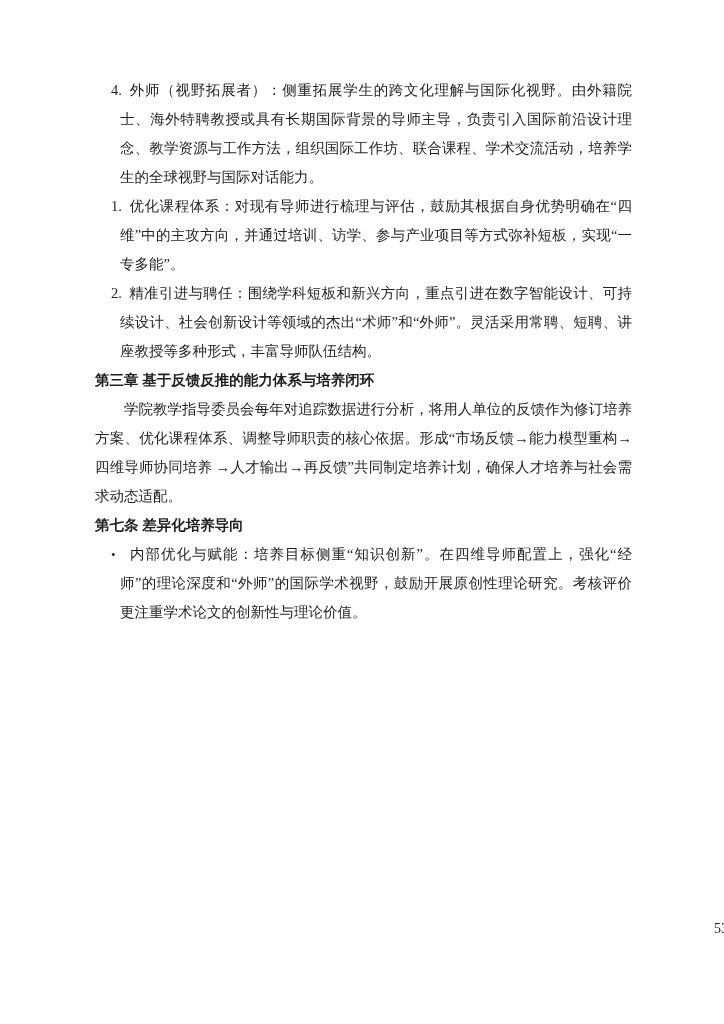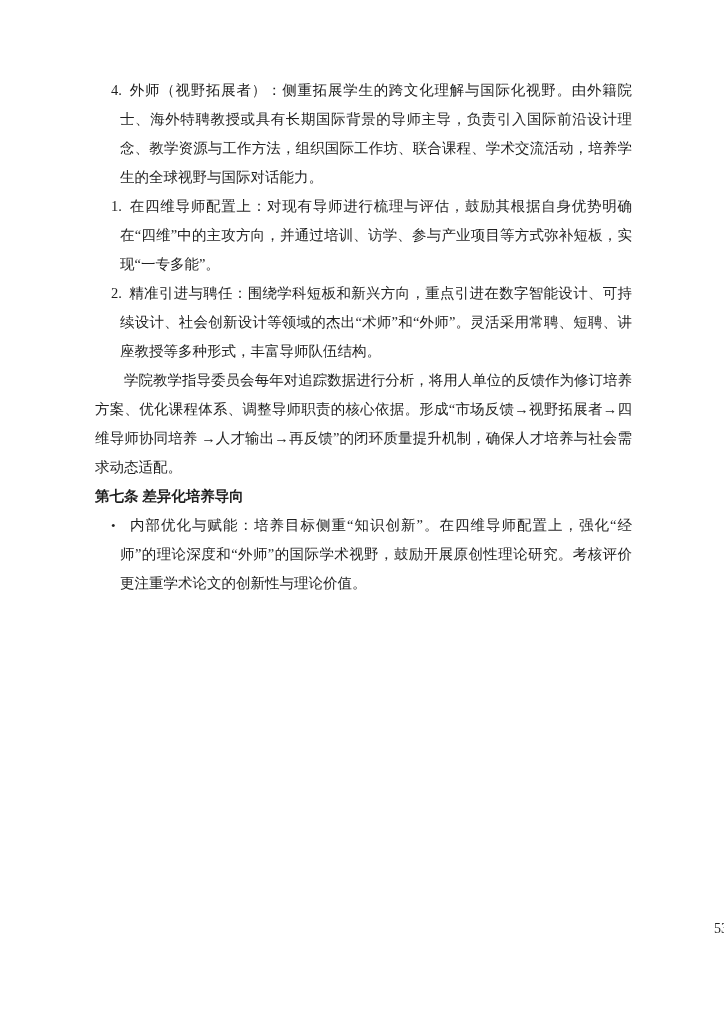--- a/index.html
+++ b/index.html
@@ -47,7 +47,7 @@
     <div class="item numbered"><span class="marker">4.</span><span class="lead">外师（视野拓展者）：</span><span>侧重拓展学生的跨文化理解与国际化视野。由外籍院士、海外特聘教授或具有长期国际背景的导师主导，负责引入国际前沿设计理念、教学资源与工作方法，组织国际工作坊、联合课程、学术交流活动，培养学生的全球视野与国际对话能力。</span></div>
 
 
-    <div class="item numbered"><span class="marker">1.</span><span class="lead">在四维导师配置上：</span><span>对现有导师进行梳理与评估，鼓励其根据自身优势明确在“四维”中的主攻方向，并通过培训、访学、参与产业项目等方式弥补短板，实现“一专多能”。</span></div>
+    <div class="item numbered"><span class="marker">1.</span><span class="lead">优化课程体系：</span><span>对现有导师进行梳理与评估，鼓励其根据自身优势明确在“四维”中的主攻方向，并通过培训、访学、参与产业项目等方式弥补短板，实现“一专多能”。</span></div>
 
     <div class="item numbered"><span class="marker">2.</span><span class="lead">精准引进与聘任：</span><span>围绕学科短板和新兴方向，重点引进在数字智能设计、可持续设计、社会创新设计等领域的杰出“术师”和“外师”。灵活采用常聘、短聘、讲座教授等多种形式，丰富导师队伍结构。</span></div>
 

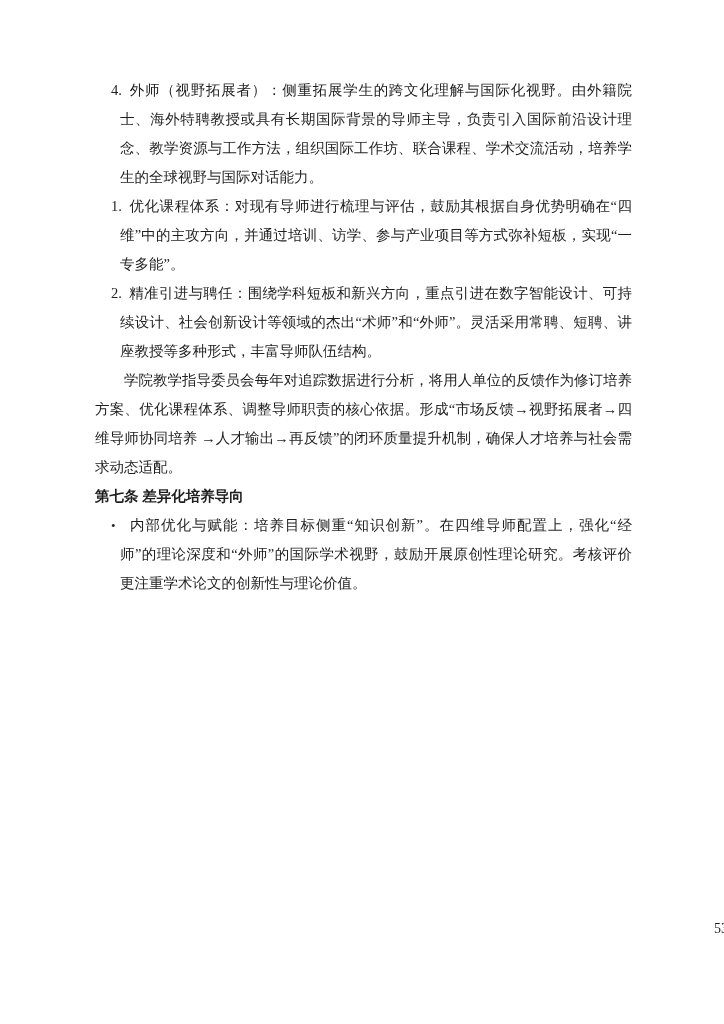--- a/index.html
+++ b/index.html
@@ -52,6 +52,7 @@
     <div class="item numbered"><span class="marker">2.</span><span class="lead">精准引进与聘任：</span><span>围绕学科短板和新兴方向，重点引进在数字智能设计、可持续设计、社会创新设计等领域的杰出“术师”和“外师”。灵活采用常聘、短聘、讲座教授等多种形式，丰富导师队伍结构。</span></div>
 
 
+    <div class="heading">第三章 基于反馈反推的能力体系与培养闭环</div>
 
 
 

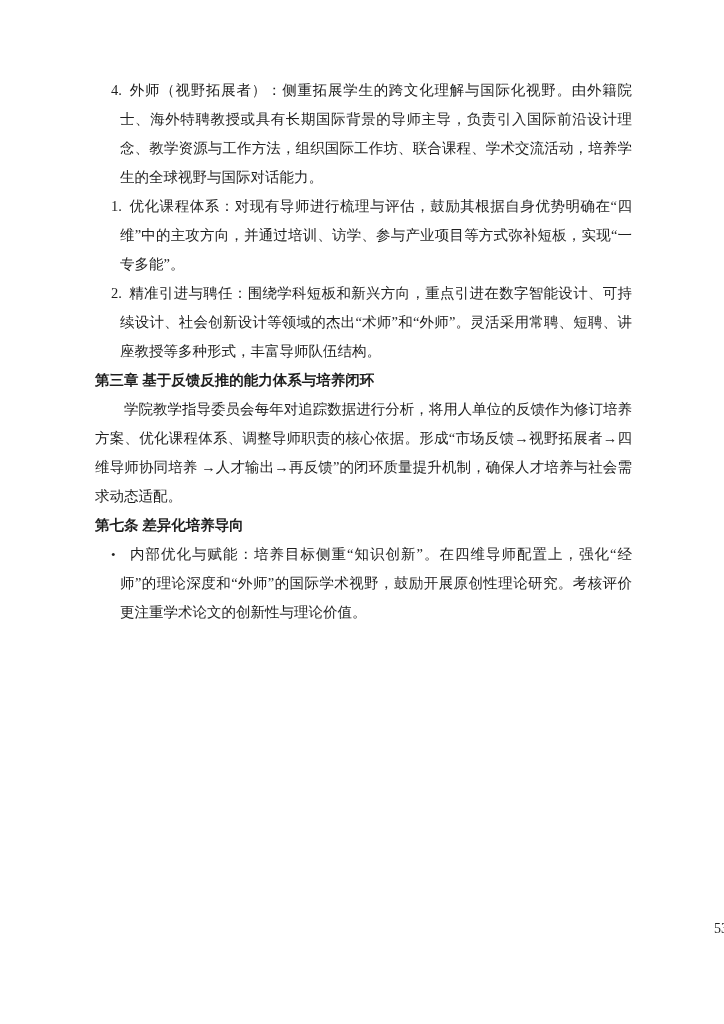--- a/index.html
+++ b/index.html
@@ -57,7 +57,7 @@
 
 
 
-    <div class="para">学院教学指导委员会每年对追踪数据进行分析，将用人单位的反馈作为修订培养方案、优化课程体系、调整导师职责的核心依据。形成“市场反馈→视野拓展者→四维导师协同培养 →人才输出→再反馈”的闭环质量提升机制，确保人才培养与社会需求动态适配。</div>
+    <div class="para">学院教学指导委员会每年对追踪数据进行分析，将用人单位的反馈作为修订培养方案、优化课程体系、调整导师职责的核心依据。形成“市场反馈→能力模型重构→四维导师协同培养 →人才输出→再反馈”共同制定培养计划，确保人才培养与社会需求动态适配。</div>
 
 
     <div class="heading">第七条 差异化培养导向</div>

